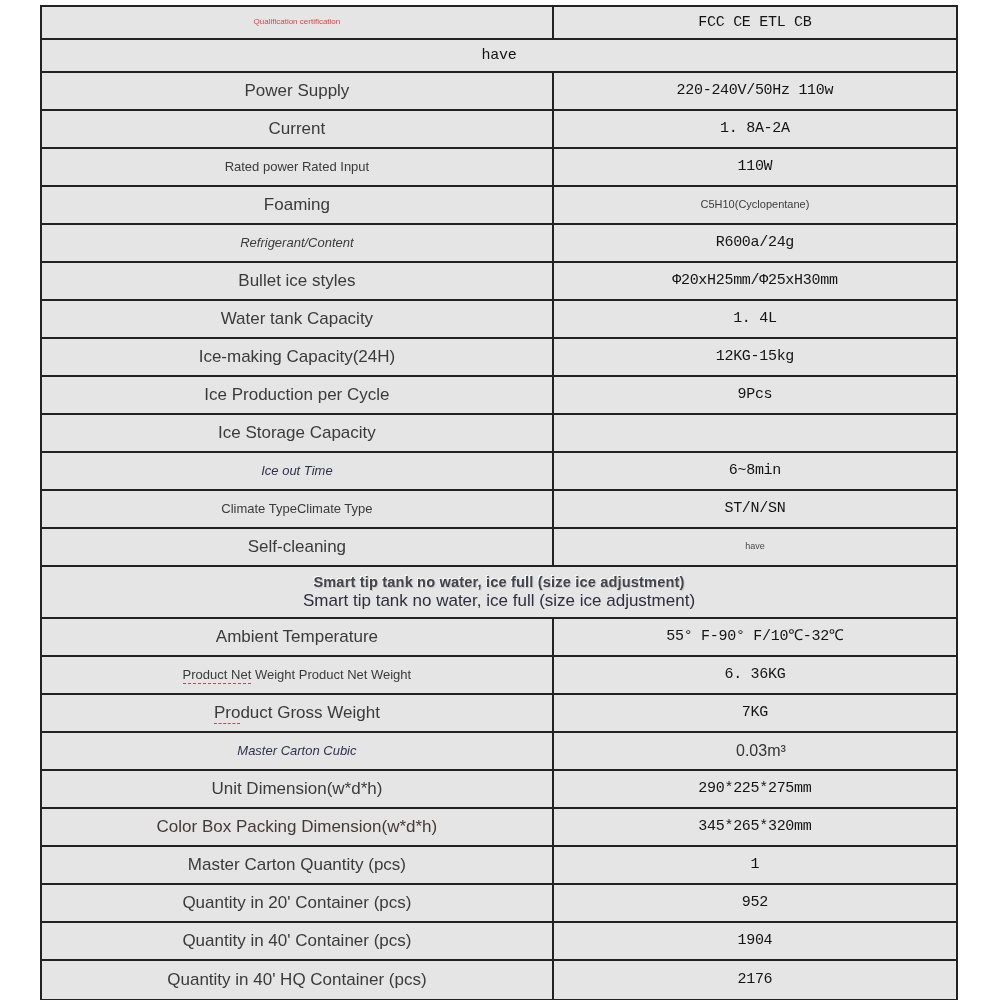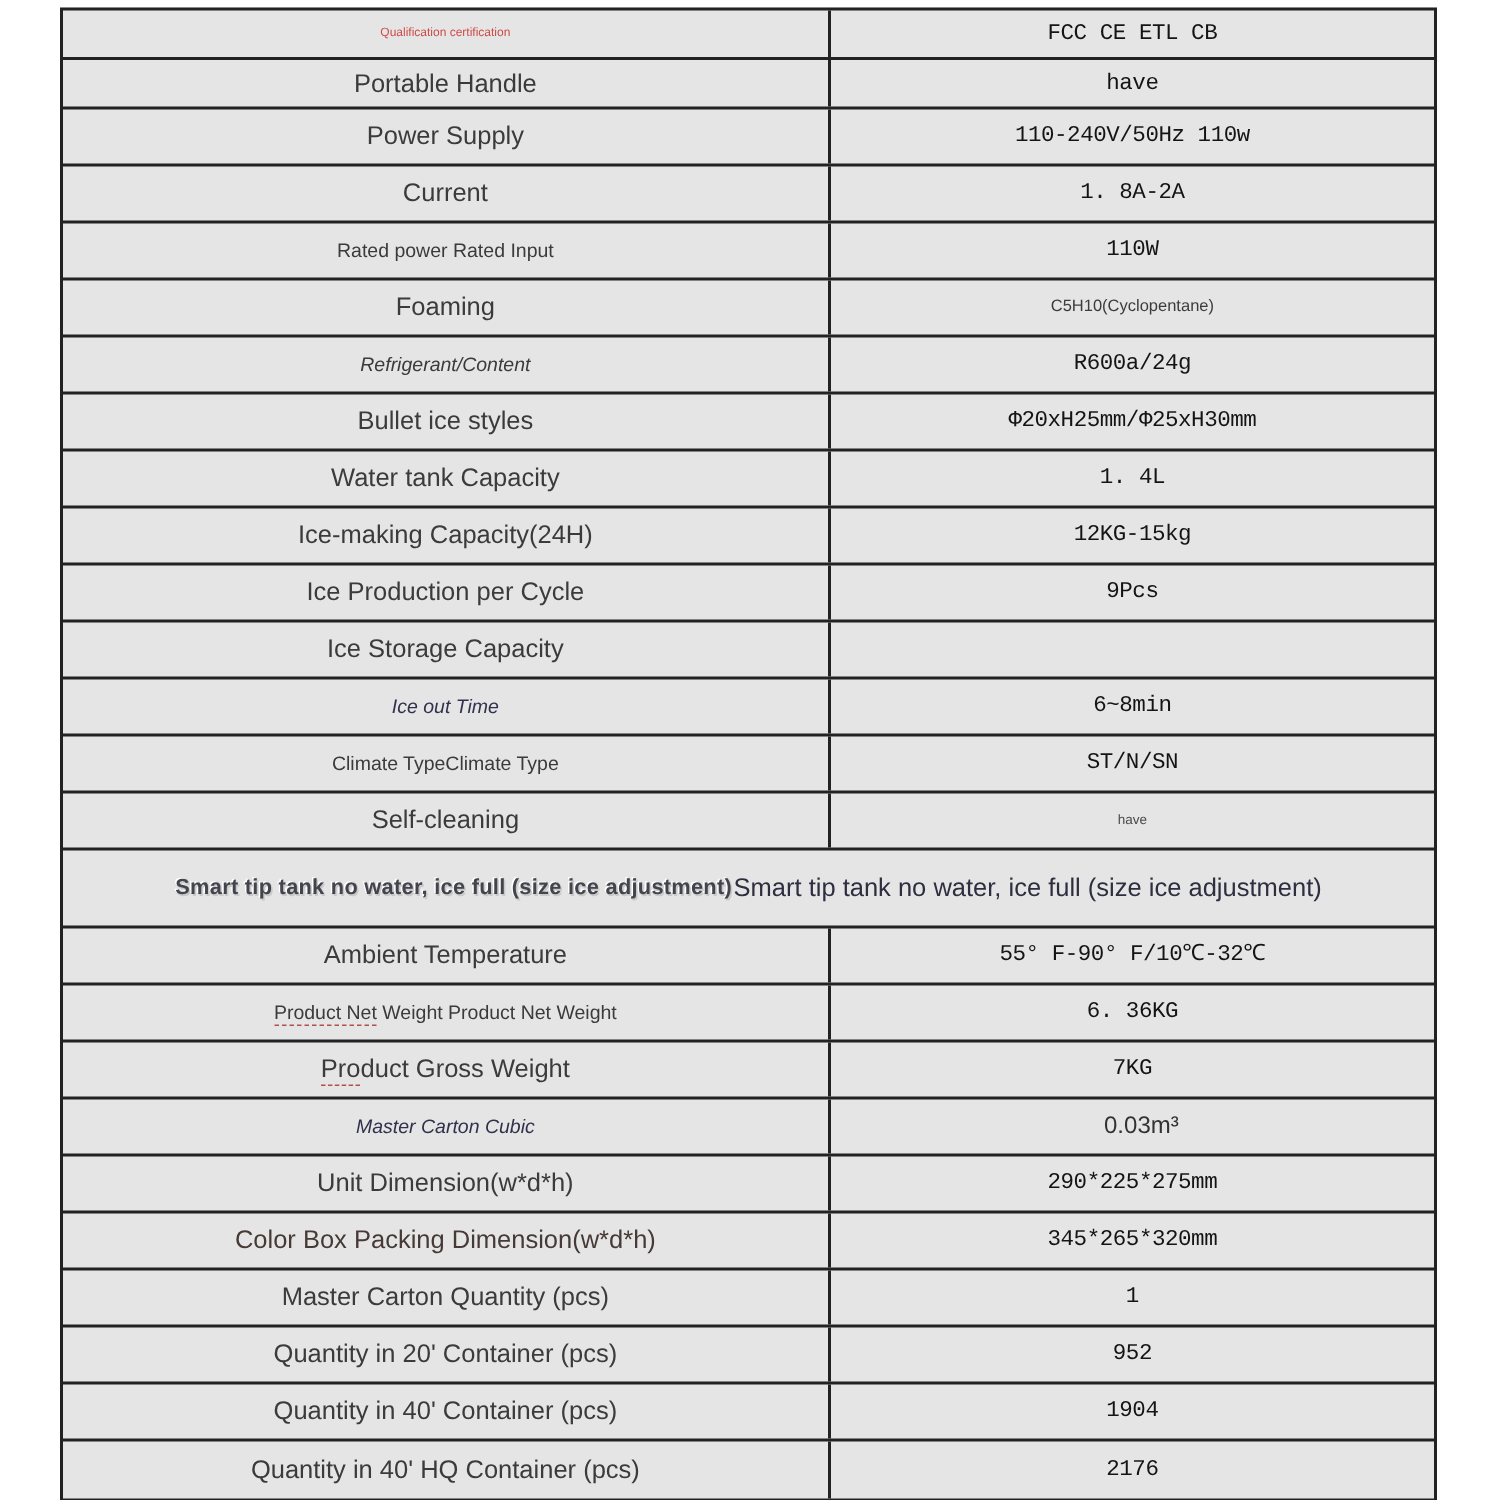--- a/index.html
+++ b/index.html
@@ -96,9 +96,6 @@
   </div>
 
   <div class="t-row h-sm">
-    <div class="cell label-cell">
-      <span class="label lg">Portable Handle</span>
-    </div>
     <div class="cell value-cell">
       <span class="value mono">have</span>
     </div>

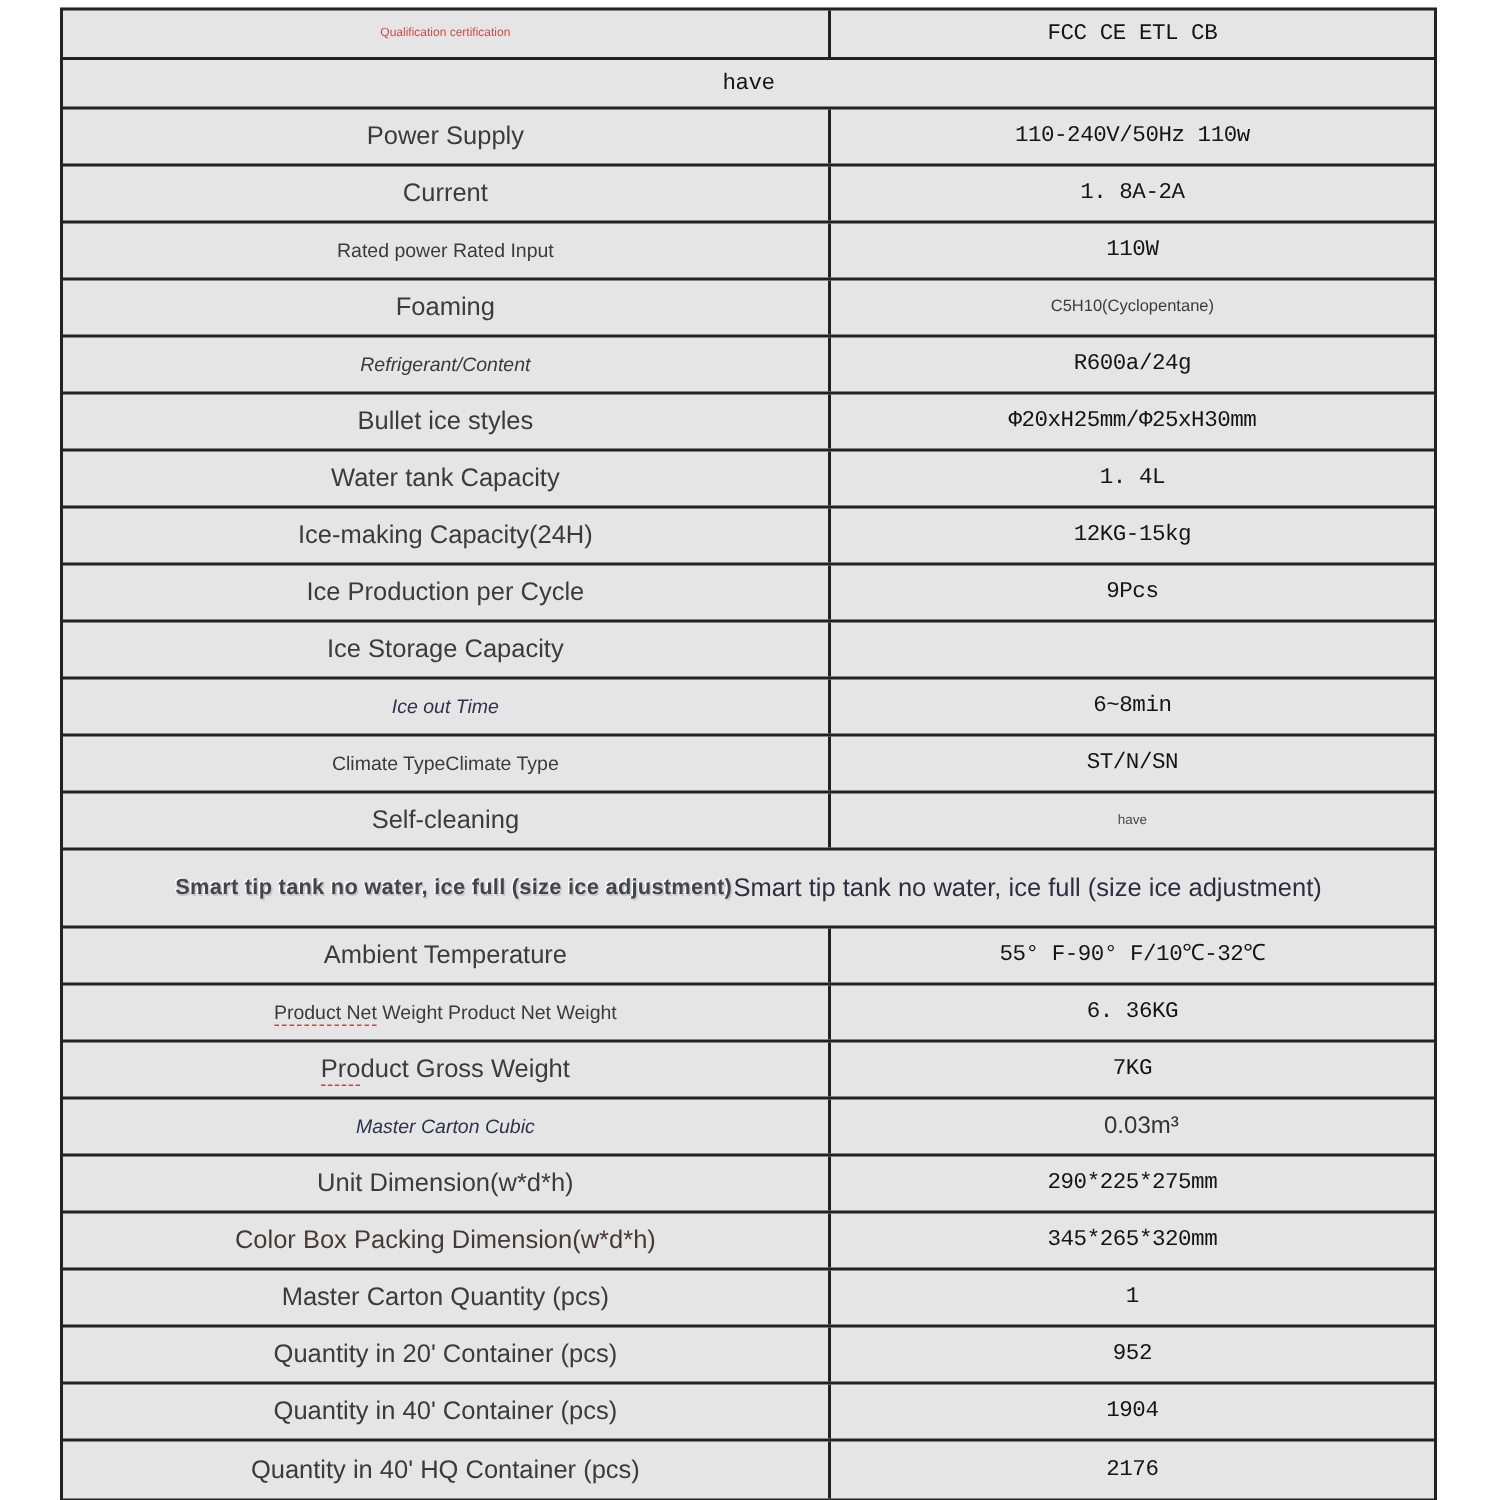--- a/index.html
+++ b/index.html
@@ -106,7 +106,7 @@
       <span class="label lg">Power Supply</span>
     </div>
     <div class="cell value-cell">
-      <span class="value mono">110-240V/50Hz 110w</span>
+      <span class="value mono">220-240V/50Hz 110w</span>
     </div>
   </div>
 

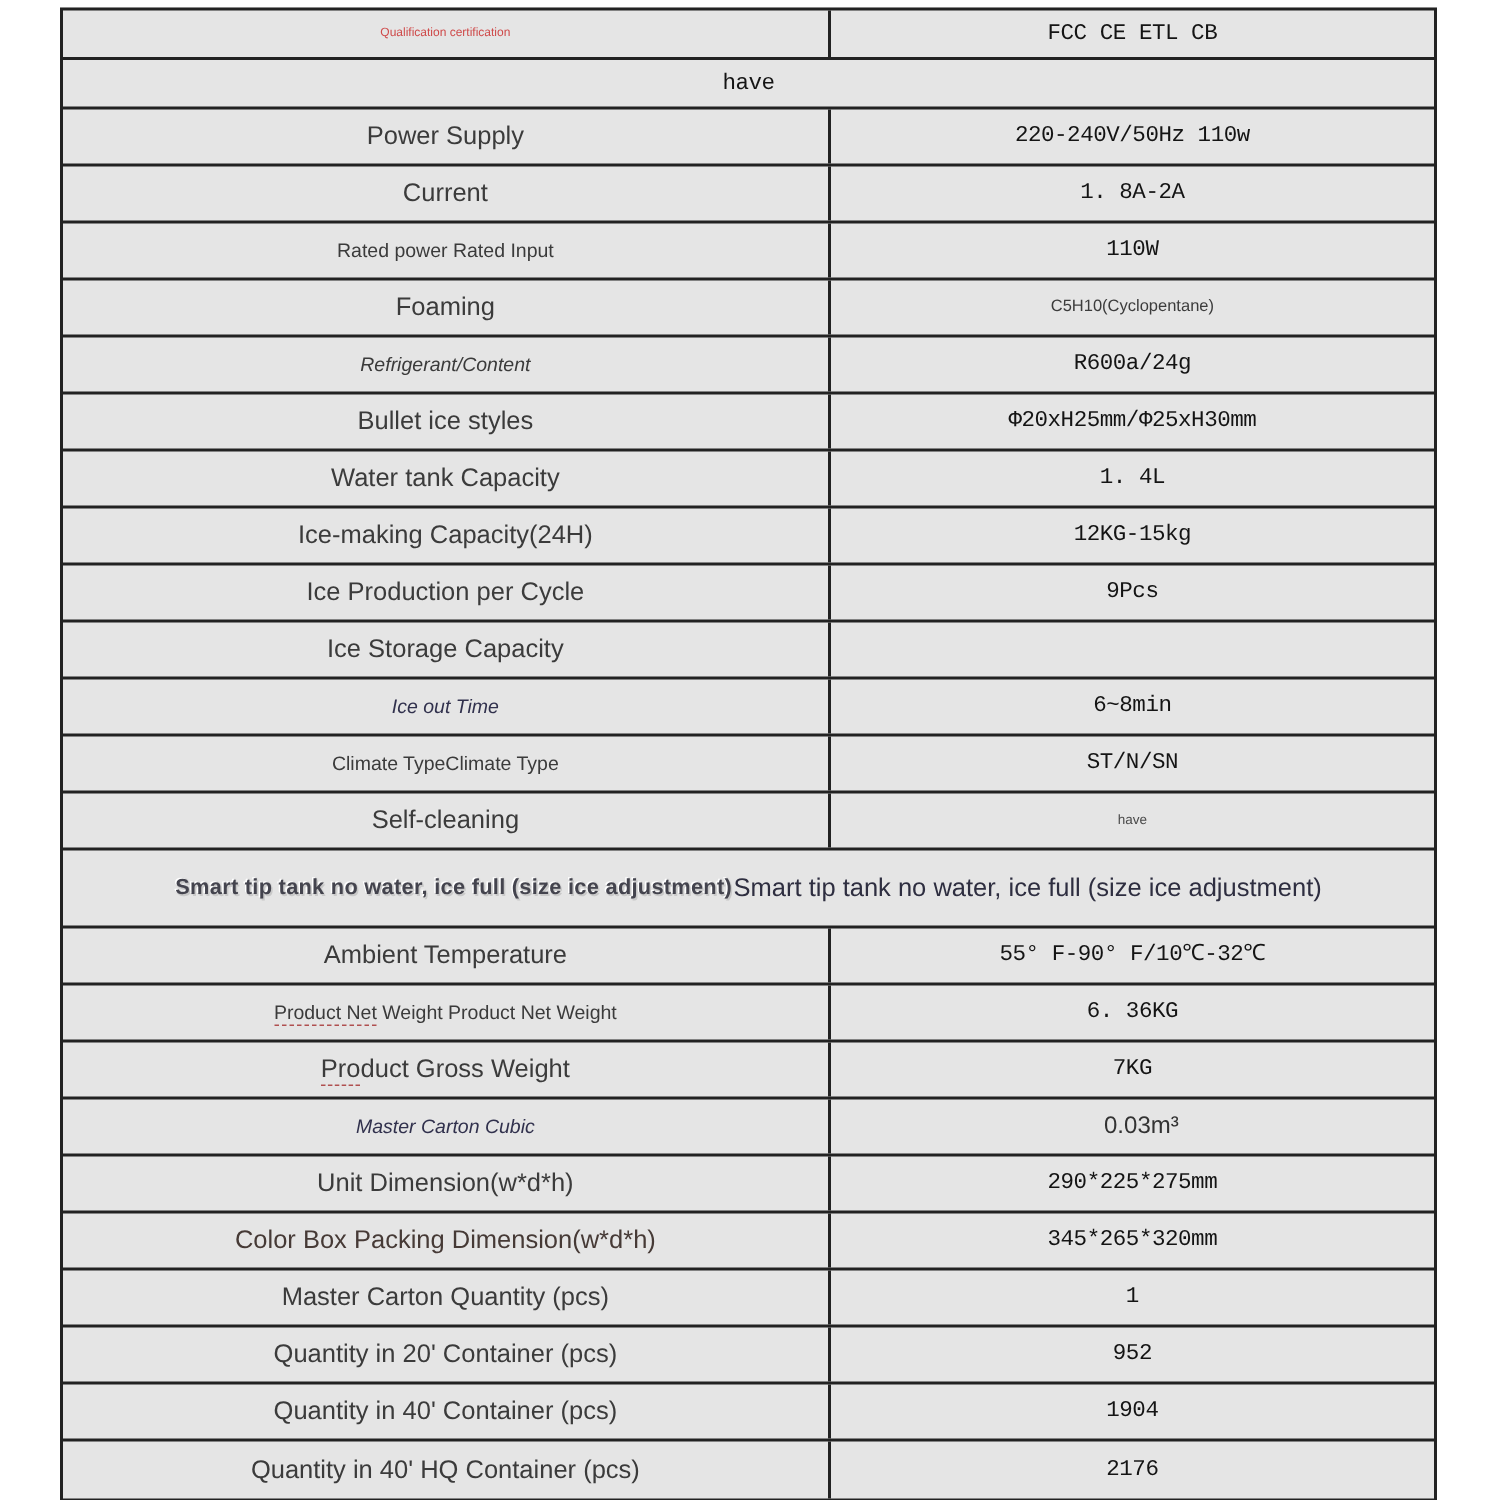--- a/index.html
+++ b/index.html
@@ -61,6 +61,7 @@
   
   .t-row.merged {
     height: 52px;
+    flex-direction: column;
     align-items: center;
     justify-content: center;
     gap: 1px;

